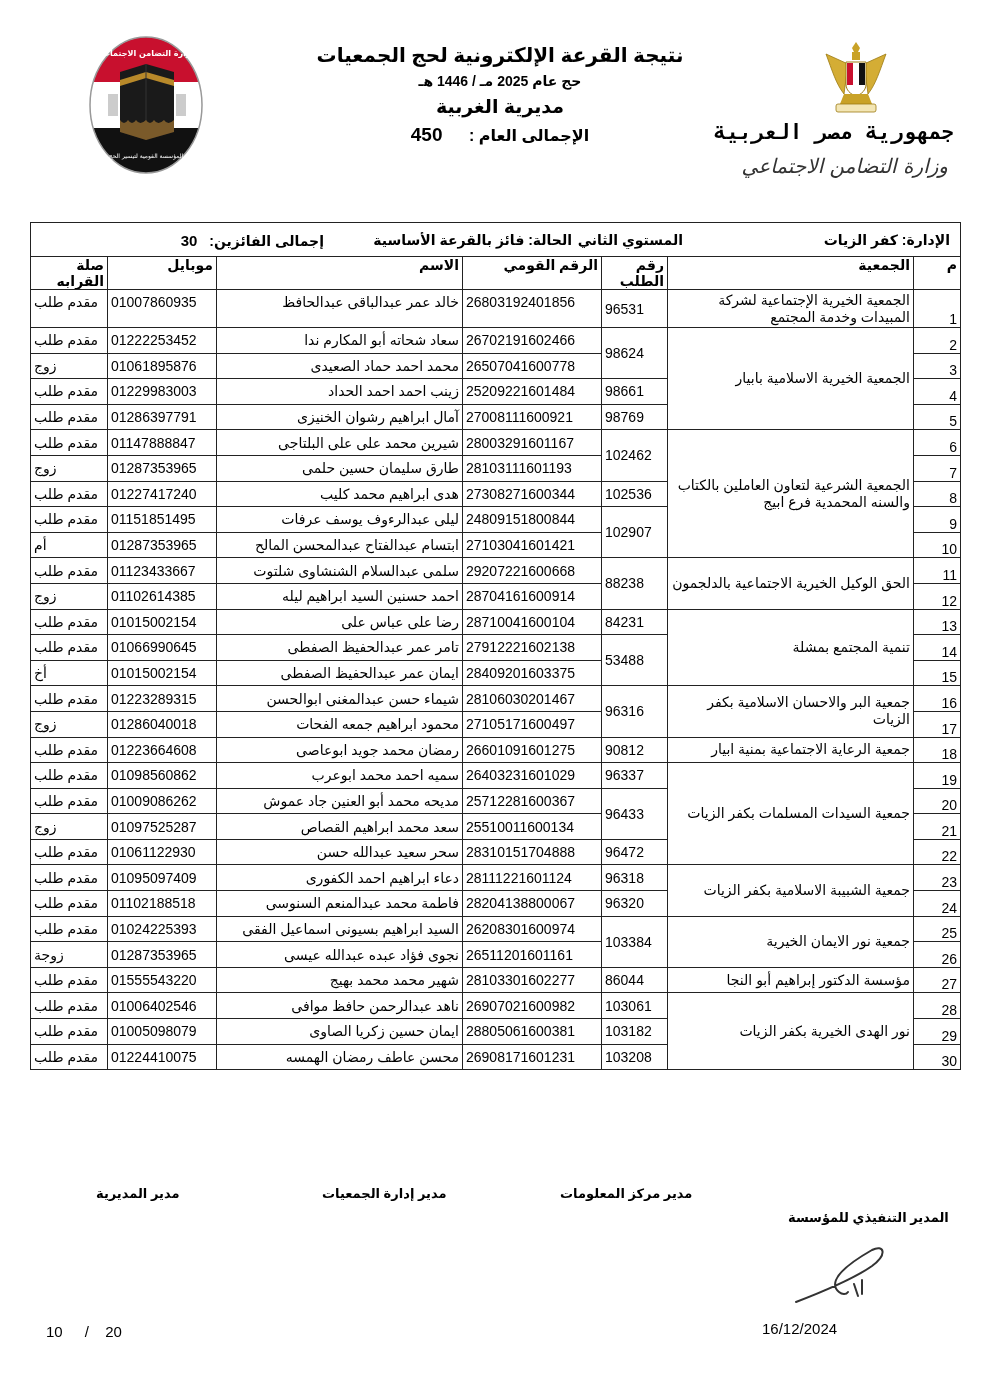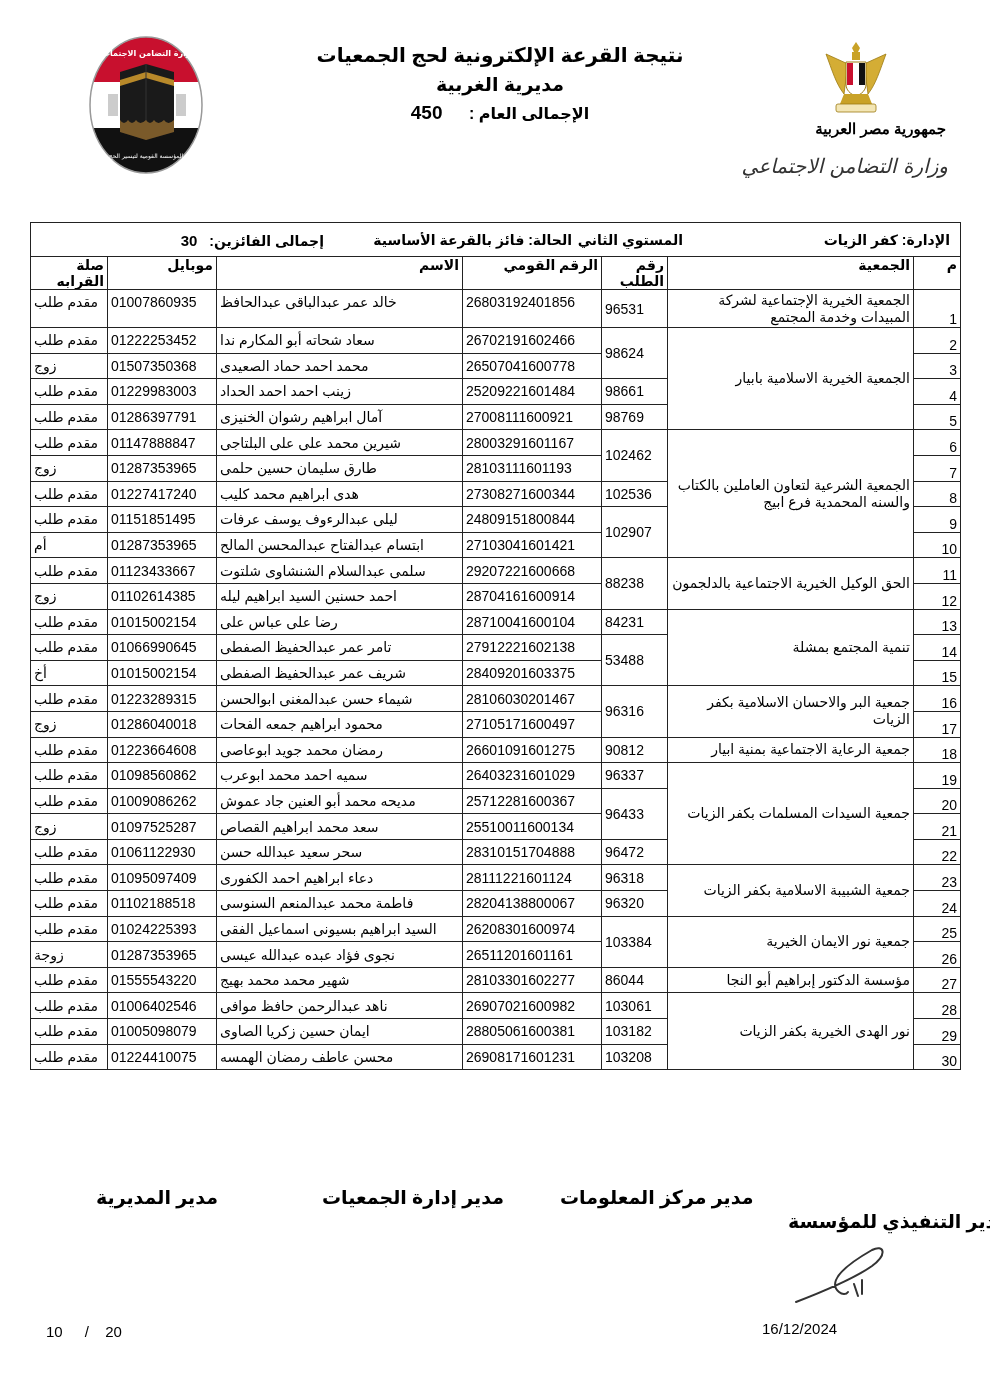--- a/index.html
+++ b/index.html
@@ -86,6 +86,7 @@
 
 <div class="header-center">
   <div class="h-title">نتيجة القرعة الإلكترونية لحج الجمعيات</div>
+  <div class="h-sub">حج عام 2025 مـ / 1446 هـ</div>
   <div class="h-dir">مديرية الغربية</div>
   <div class="h-total">
     <span>الإجمالى العام :</span>

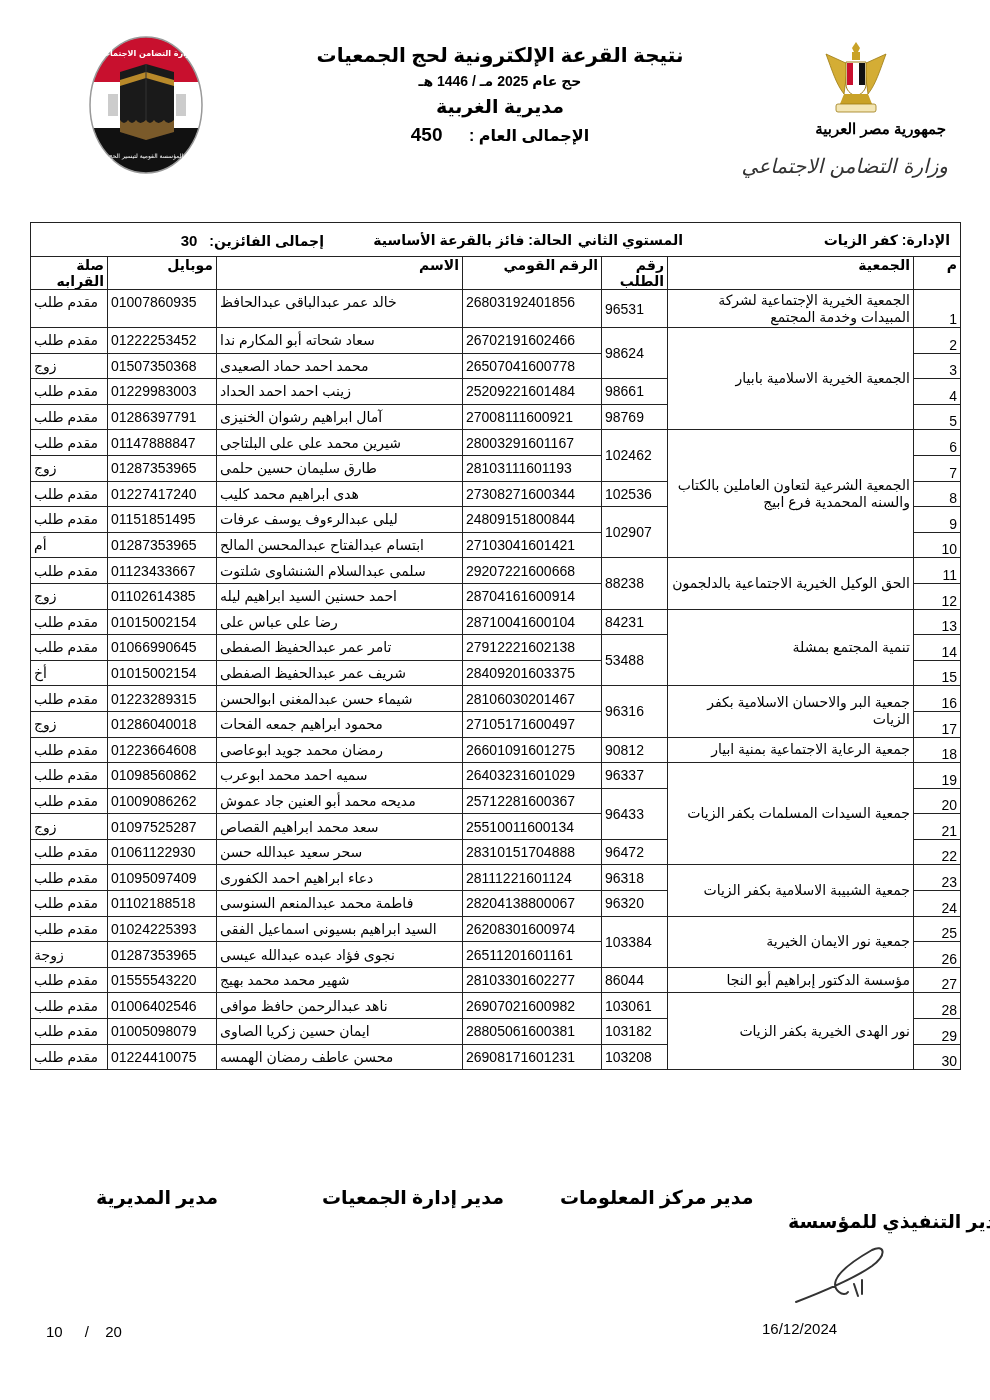--- a/index.html
+++ b/index.html
@@ -8,7 +8,7 @@
 
   .logo-right { position: absolute; left: 762px; top: 36px; width: 196px; height: 150px; }
   .eagle { position: absolute; left: 60px; top: 4px; width: 68px; height: 76px; }
-  .gov-title { position: absolute; right: 12px; top: 84px; font-size: 15px; font-weight: bold; direction: rtl; white-space: nowrap; font-family: Liberation Sans, sans-serif; letter-spacing: -0.5px; }
+  .gov-title { position: absolute; right: 4px; top: 84px; font-size: 21px; font-weight: bold; direction: rtl; white-space: nowrap; font-family: Liberation Mono, monospace; letter-spacing: -0.5px; }
   .ministry-title { position: absolute; right: 10px; top: 118px; font-size: 20px; direction: rtl; white-space: nowrap; font-family: "DejaVu Serif", serif; color: #333; font-style: italic; }
 
   .logo-left { position: absolute; left: 86px; top: 34px; width: 120px; height: 142px; }

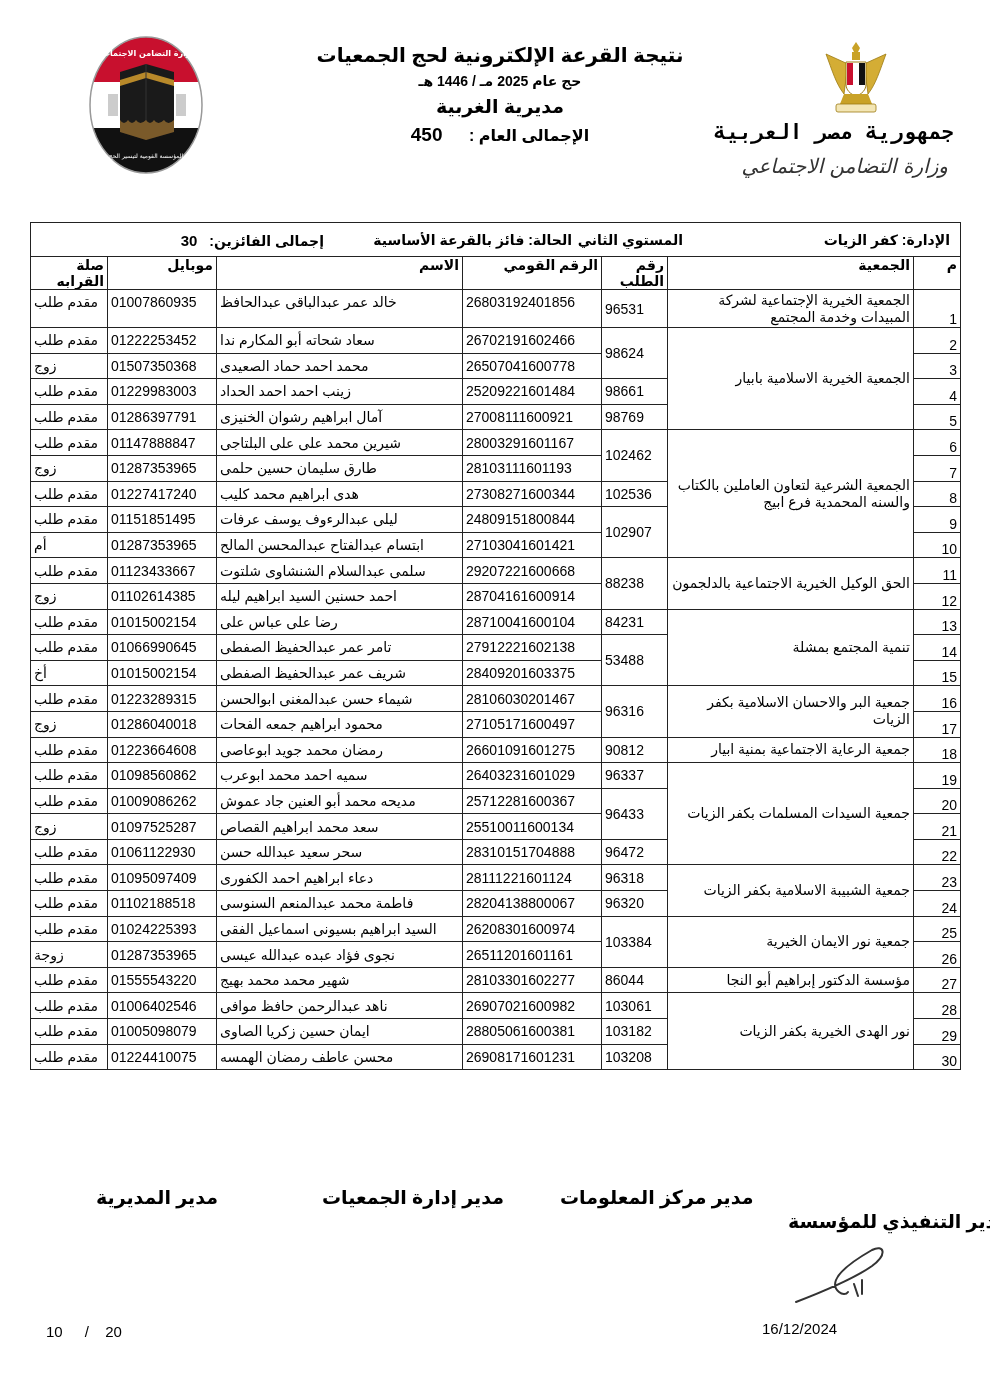--- a/index.html
+++ b/index.html
@@ -32,7 +32,7 @@
   td.c-assoc { text-align: right; font-size: 13px; vertical-align: middle; line-height: 17px; padding-right: 2px; }
   td.c-req { text-align: left; font-size: 16px; direction: ltr; vertical-align: middle; padding-left: 3px; }
   td.c-nid { text-align: left; font-size: 16px; direction: ltr; padding-left: 3px; margin-left: 10px; }
-  td.c-name { text-align: left; font-size: 13px; }
+  td.c-name { text-align: right; font-size: 13px; }
   td.c-mob { text-align: left; font-size: 16px; direction: ltr; padding-left: 2px; }
   td.c-rel { text-align: left; font-size: 12.5px; }
   tr.data.tall td.c-name, tr.data.tall td.c-mob, tr.data.tall td.c-rel, tr.data.tall td.c-nid { vertical-align: top; padding-top: 4px; }

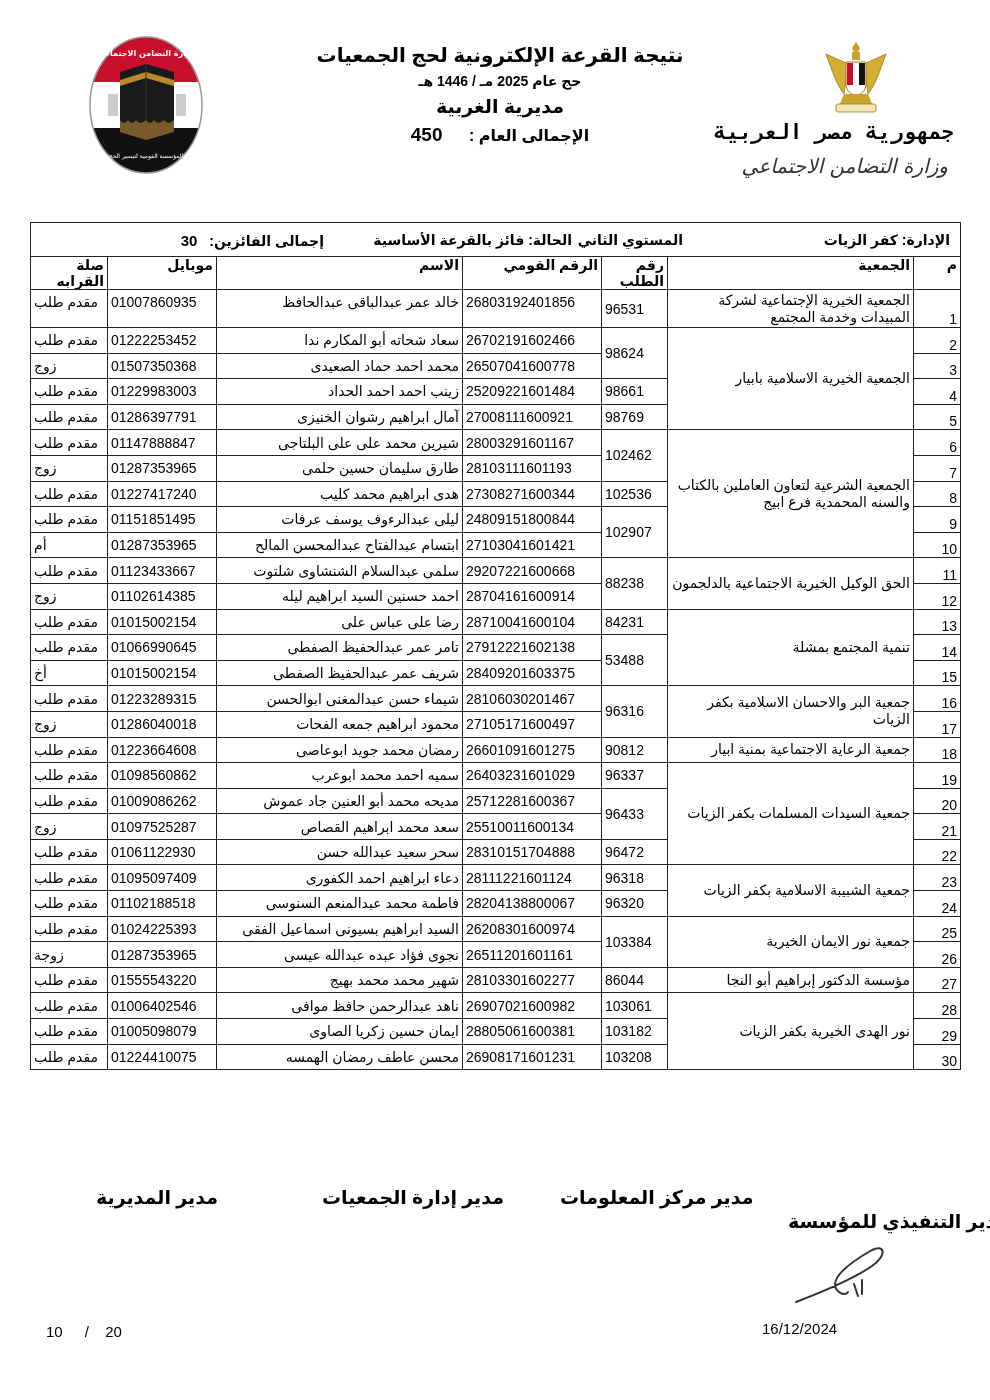--- a/index.html
+++ b/index.html
@@ -155,7 +155,7 @@
     <td class="c-idx">3</td>
     <td class="c-nid">26507041600778</td>
     <td class="c-name">محمد احمد حماد الصعيدى</td>
-    <td class="c-mob">01507350368</td>
+    <td class="c-mob">01061895876</td>
     <td class="c-rel">زوج</td>
   </tr>
   <tr class="data">

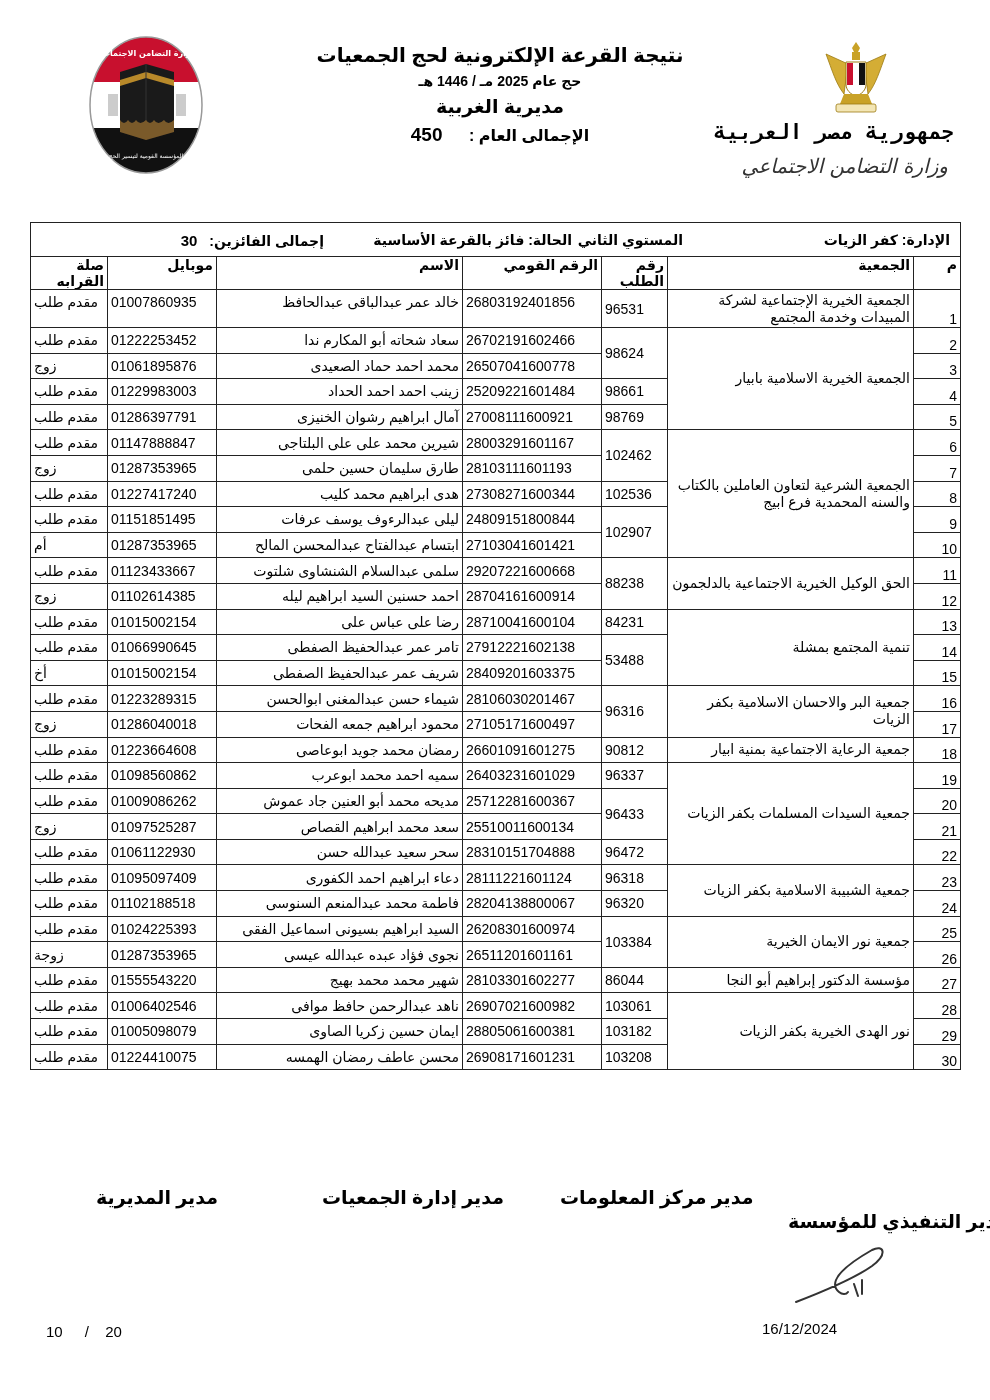--- a/index.html
+++ b/index.html
@@ -252,7 +252,7 @@
   <tr class="data">
     <td class="c-idx">15</td>
     <td class="c-nid">28409201603375</td>
-    <td class="c-name">شريف عمر عبدالحفيظ الصفطى</td>
+    <td class="c-name">ايمان عمر عبدالحفيظ الصفطى</td>
     <td class="c-mob">01015002154</td>
     <td class="c-rel">أخ</td>
   </tr>

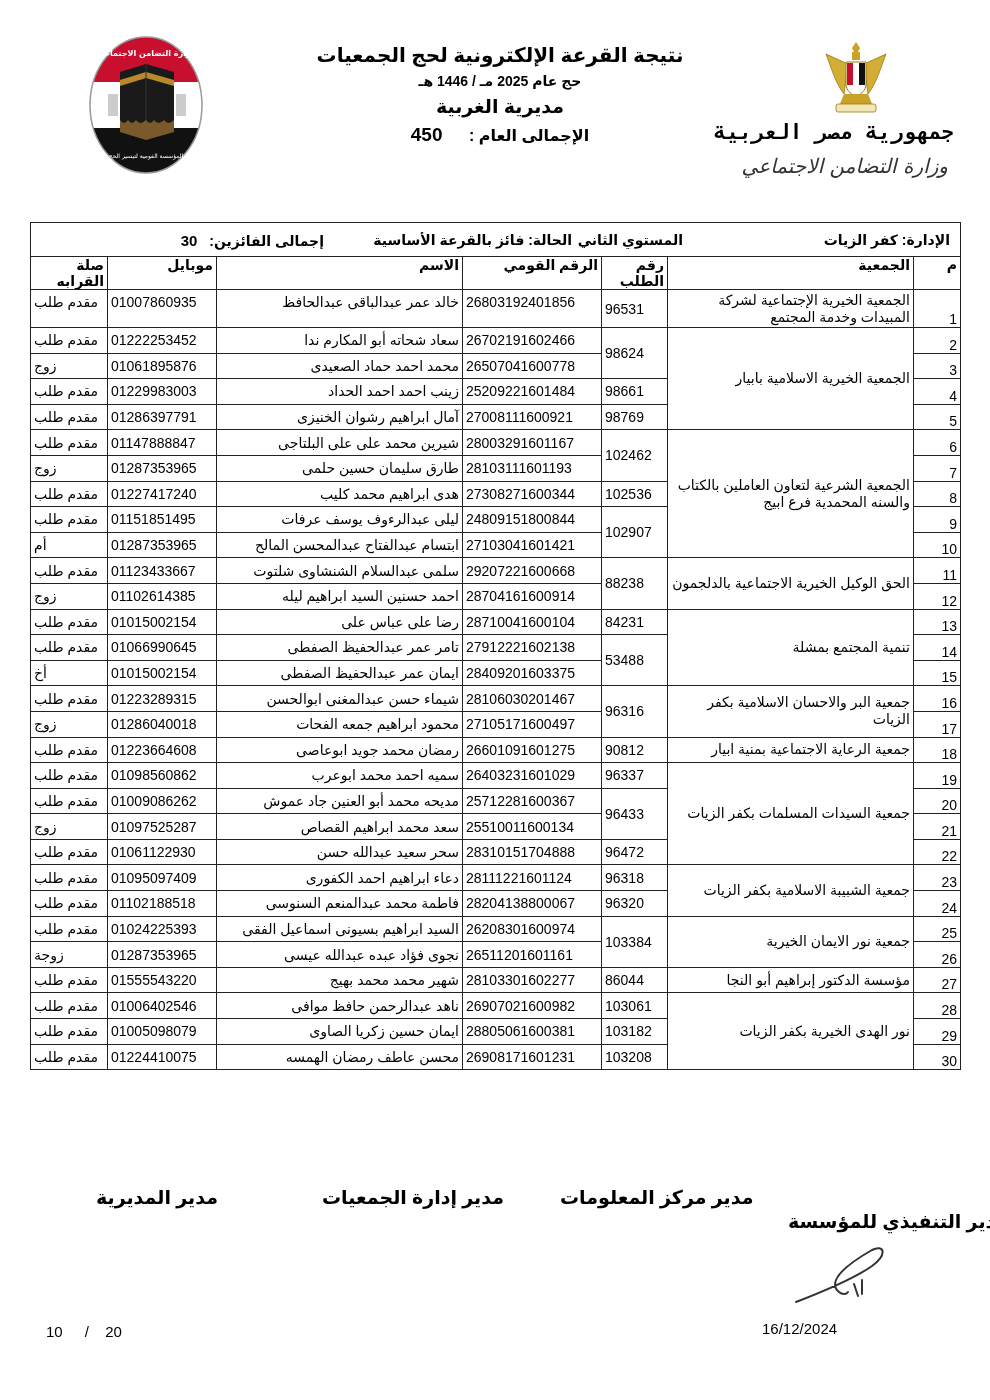--- a/index.html
+++ b/index.html
@@ -37,7 +37,7 @@
   td.c-rel { text-align: left; font-size: 12.5px; }
   tr.data.tall td.c-name, tr.data.tall td.c-mob, tr.data.tall td.c-rel, tr.data.tall td.c-nid { vertical-align: top; padding-top: 4px; }
 
-  .sig-label { position: absolute; font-size: 19px; font-weight: bold; direction: rtl; white-space: nowrap; }
+  .sig-label { position: absolute; font-size: 13px; font-weight: bold; direction: rtl; white-space: nowrap; }
   .signature { position: absolute; left: 792px; top: 1240px; width: 100px; height: 70px; }
   .date { position: absolute; left: 762px; top: 1320px; font-size: 15px; }
   .page-num { position: absolute; left: 46px; top: 1323px; font-size: 15px; word-spacing: 0; }

